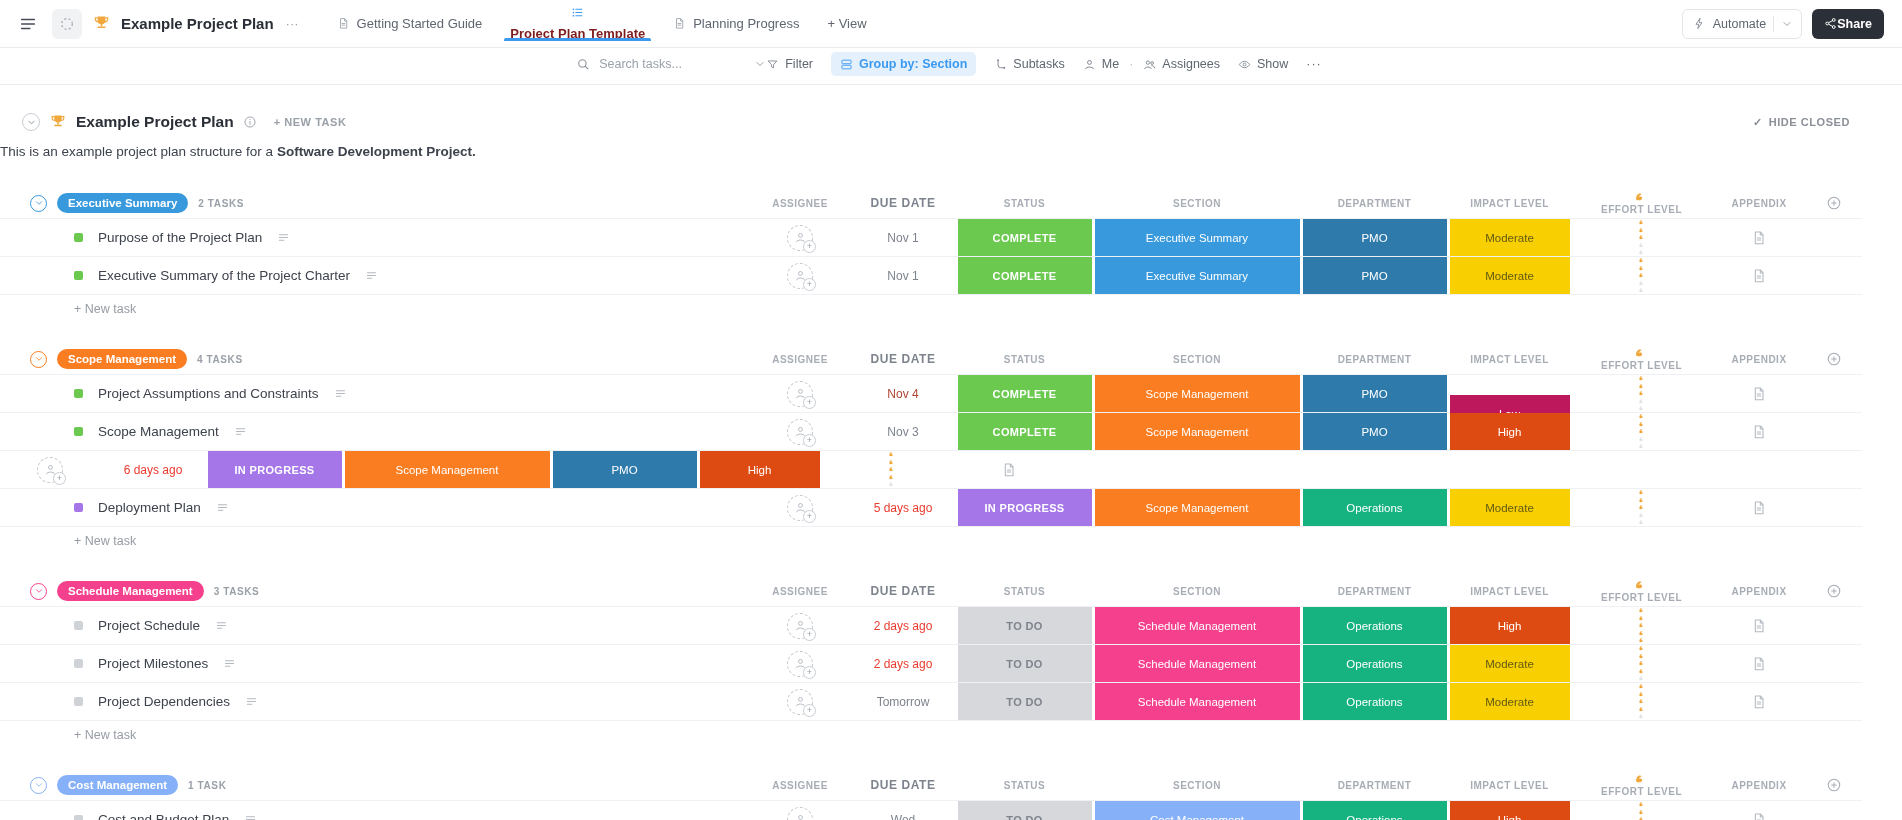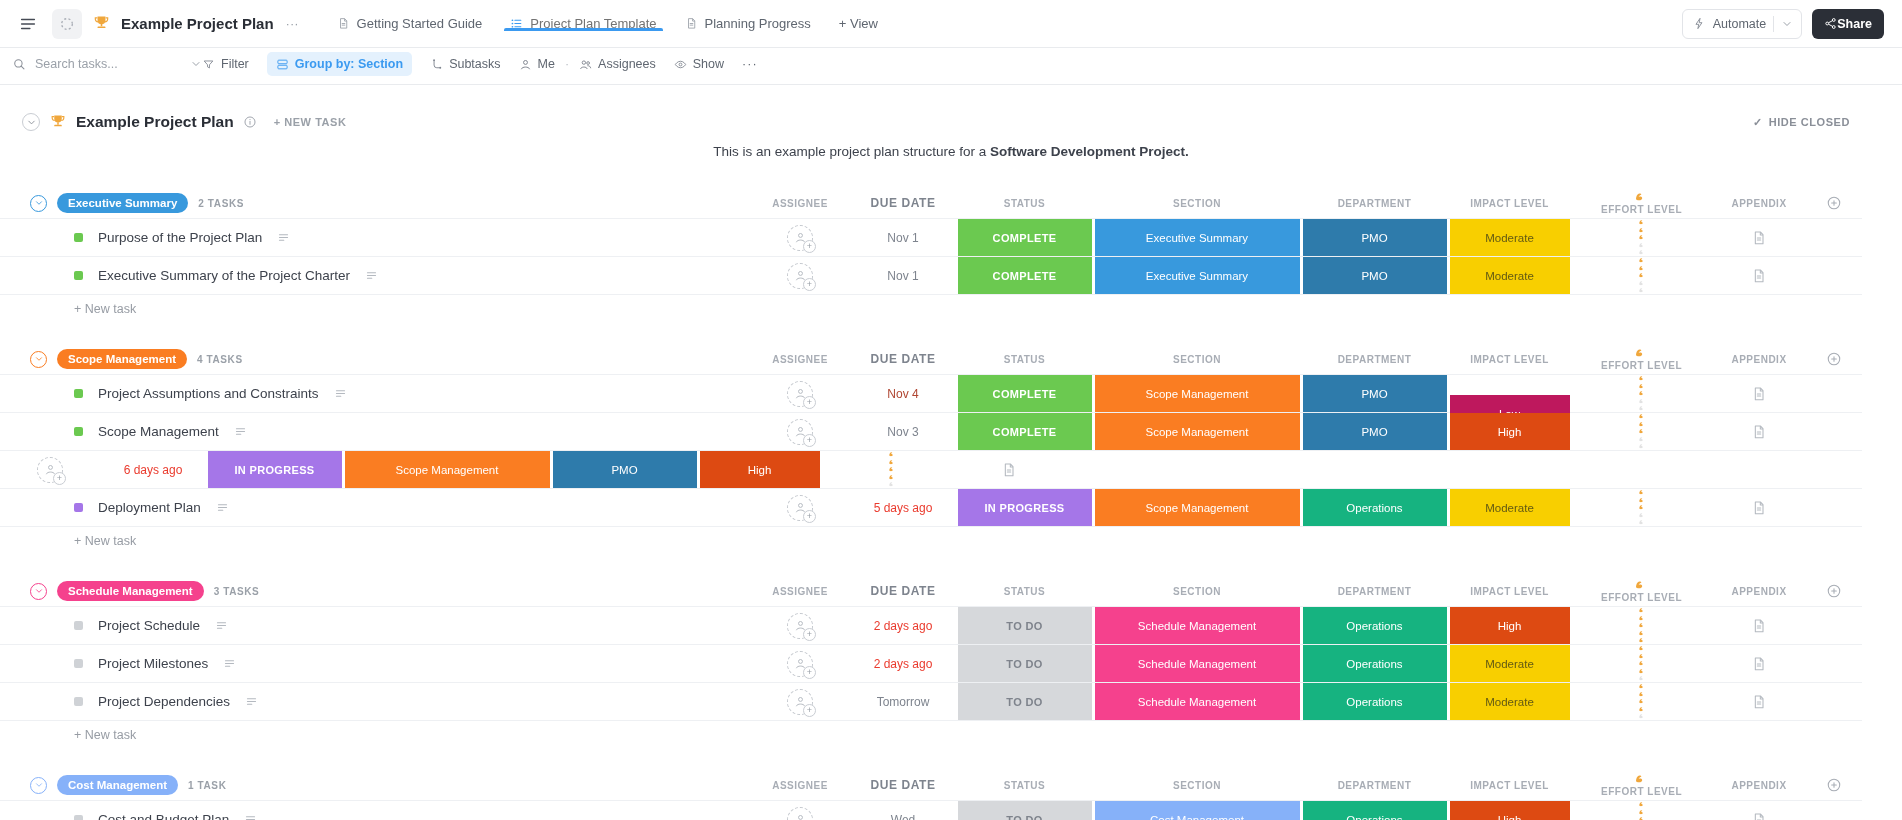--- a/index.html
+++ b/index.html
@@ -24,7 +24,7 @@
   .tabs { display:flex; align-items:center; height:100%; margin-left:12px; }
   .tab { display:flex; align-items:center; gap:7px; padding:0 14px; font-size:13px; color:#5f6670; position:relative; cursor:pointer; white-space:nowrap; }
   .tab .ic { width:13px; height:13px; color:#9aa0a8; }
-  .tab.active { color:#737373; font-weight:400; }
+  .tab.active { color:#7f1d1d; font-weight:700;flex-direction:column; }
   .tab.active .ic { color:#3b9af0; }
   .tab.active::after { content:""; position:absolute; left:8px; right:8px; bottom:0; height:3px; background:#3b9af0; border-radius:2px 2px 0 0; }
   .tb-right { display:flex; align-items:center; gap:10px; }

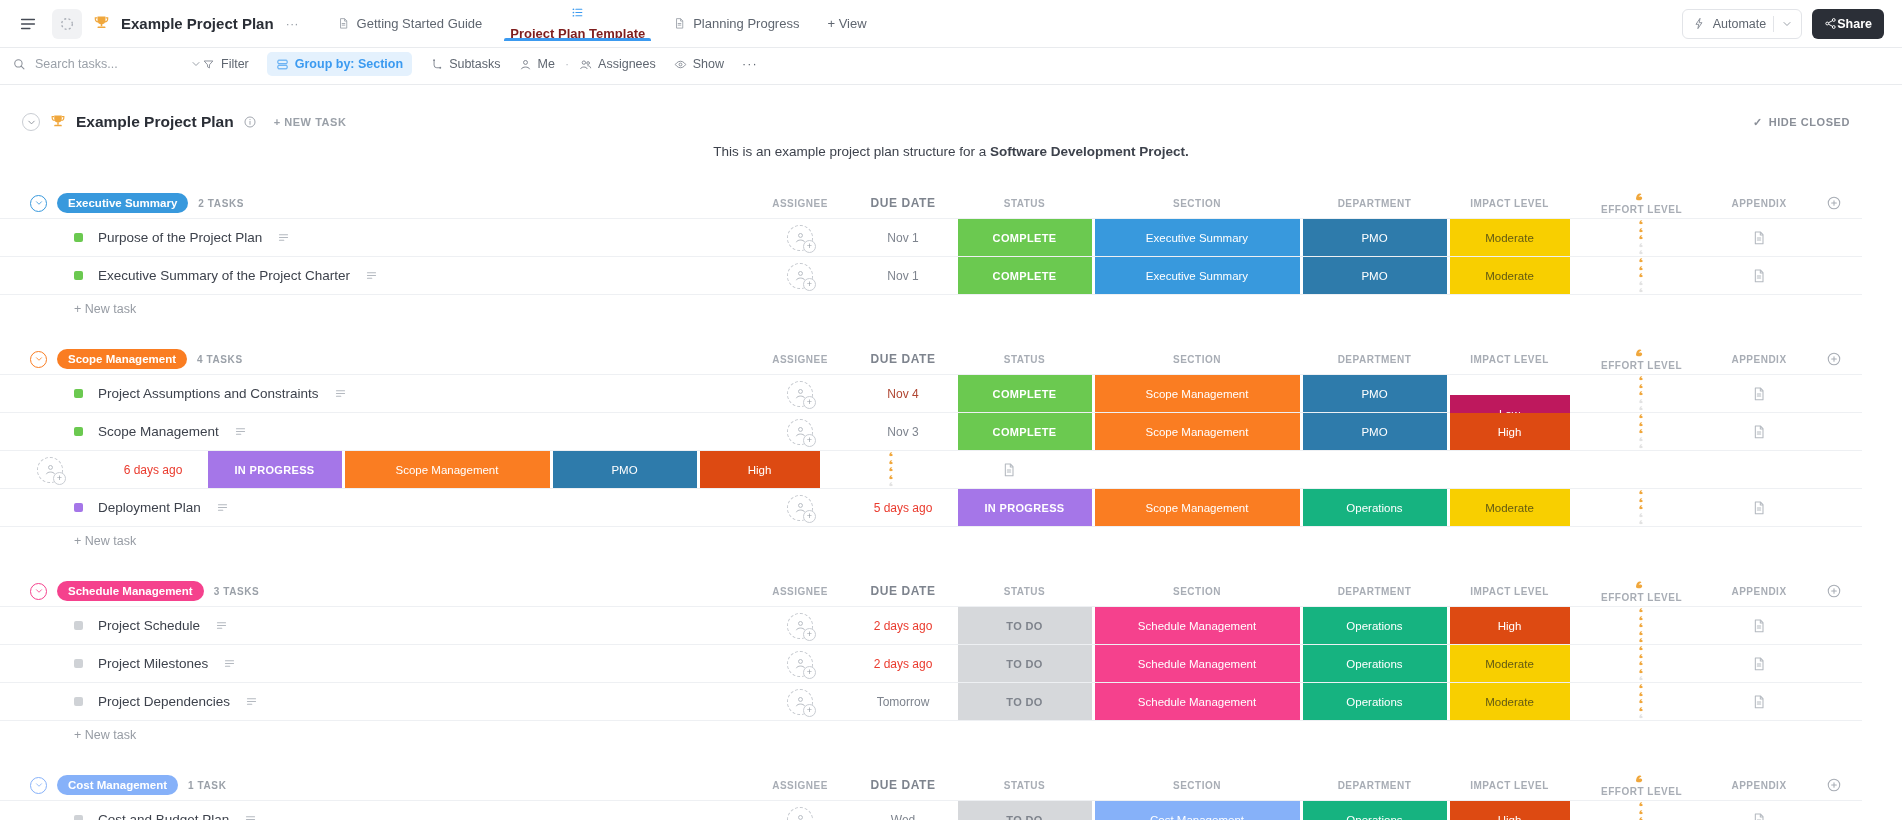--- a/index.html
+++ b/index.html
@@ -37,7 +37,7 @@
     gap:0; padding:0 12px; font-size:12.5px; font-weight:600; cursor:pointer; }
   .ic-share { width:13px; height:13px; color:#fff; }
   
-  .toolbar { height:37px; border-bottom:1px solid #e9ebee; display:flex; justify-content:flex-start;
+  .toolbar { height:37px; border-bottom:1px solid #e9ebee; display:flex; justify-content:center;
     align-items:center; padding:0 16px 4px 12px; background:#fff; }
   .tl-left { display:flex; align-items:center; gap:7px; }
   .ic-search { width:14px; height:14px; color:#8a8f98; }

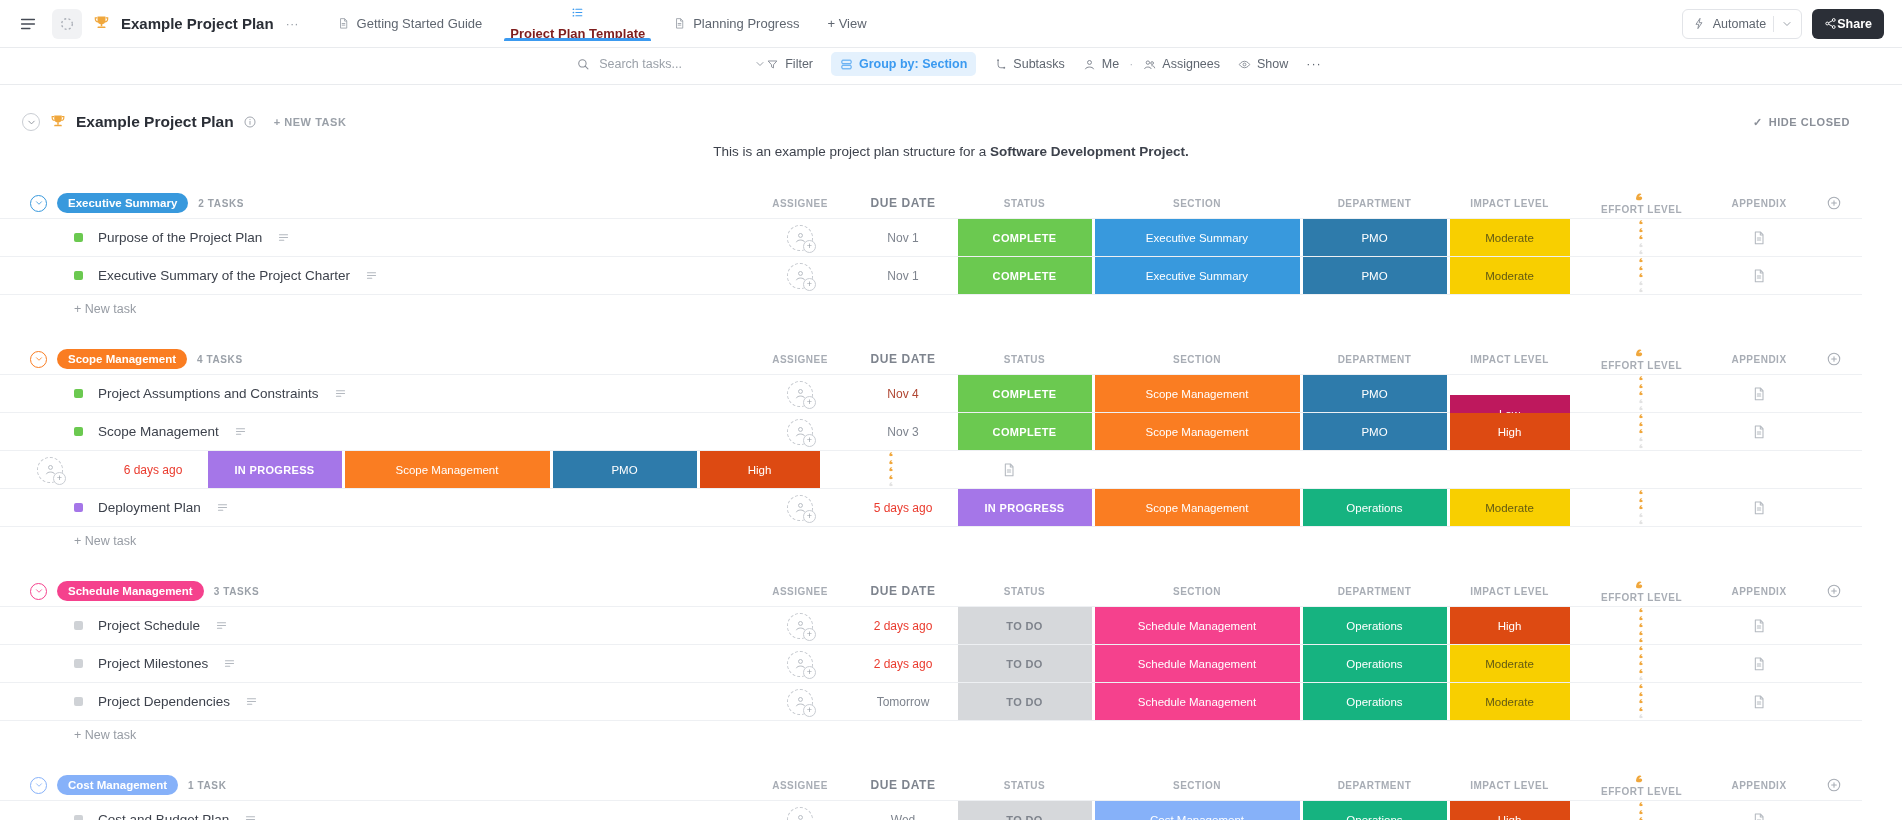--- a/index.html
+++ b/index.html
@@ -63,7 +63,7 @@
   .ic-info { width:14px; height:14px; color:#a0a5ad; }
   .ph-newtask { font-size:11px; font-weight:600; color:#9aa0a8; letter-spacing:.05em; margin-left:8px; cursor:pointer; }
   .hideclosed { display:flex; align-items:center; gap:6px; font-size:11px; font-weight:600; color:#8a8f98; letter-spacing:.05em; cursor:pointer; }
-  .page-desc { margin-top:9px; font-size:13.5px; color:#3d424c;text-align:center; }
+  .page-desc { margin-top:9px; font-size:13.5px; color:#3d424c; }
   .page-desc b { font-weight:700; }
   
   .groups { margin-top:29px; }

